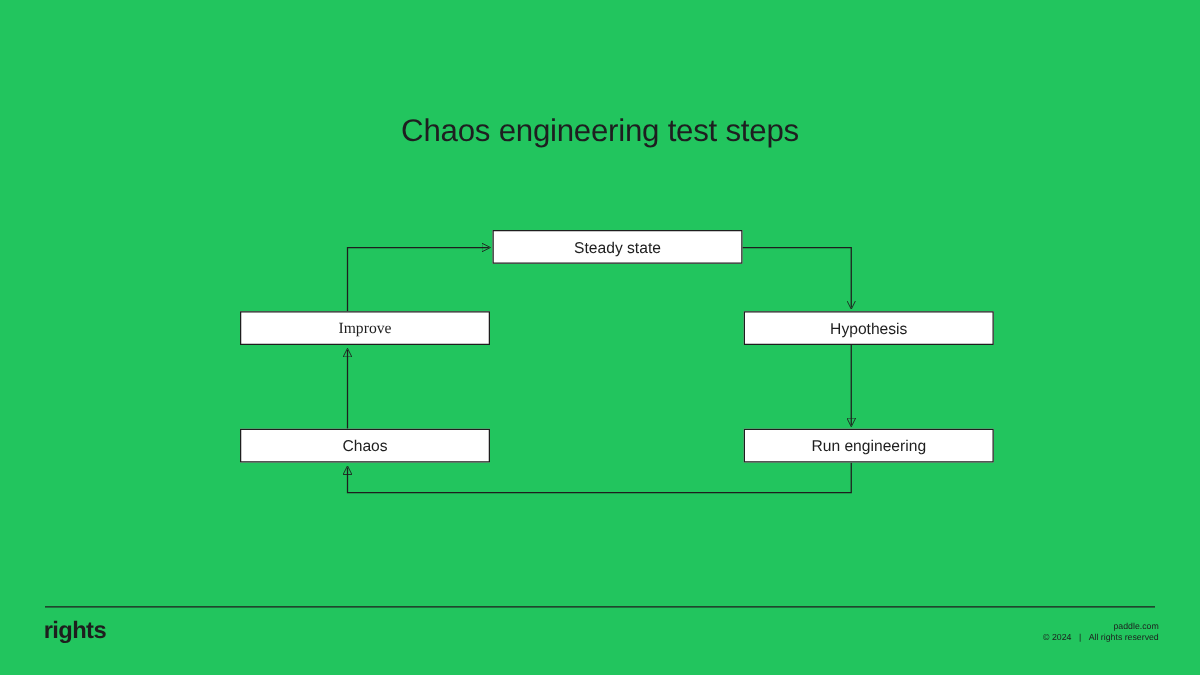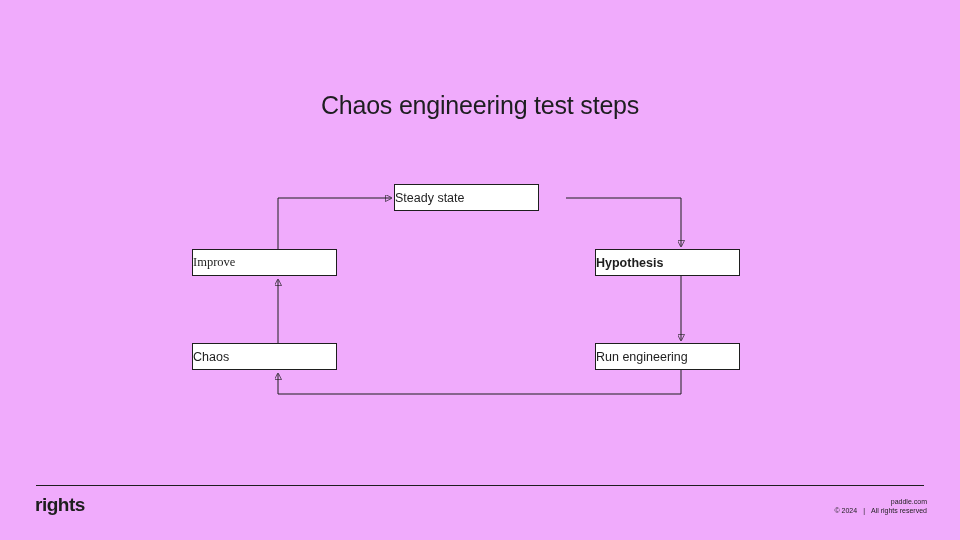--- a/index.html
+++ b/index.html
@@ -9,7 +9,7 @@
     position: relative;
     width: 960px;
     height: 540px;
-    background: #f0abfc;
+    background: #22c55e;
     overflow: hidden;
   }
 

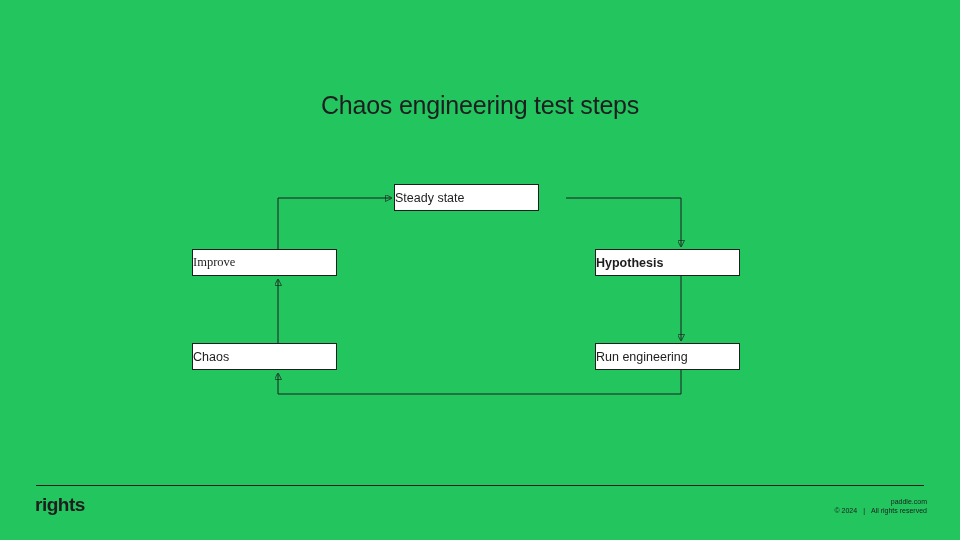--- a/index.html
+++ b/index.html
@@ -39,13 +39,14 @@
 
   .node {
     position: absolute;
-    width: 145px;
+    width: 200px;
     height: 27px;
     box-sizing: border-box;
     background: #FFFFFF;
     border: 1px solid #1E1E1E;
     display: flex;
     align-items: center;
+    justify-content: center;
     font-size: 12.5px;
     color: #1E1E1E;
   }

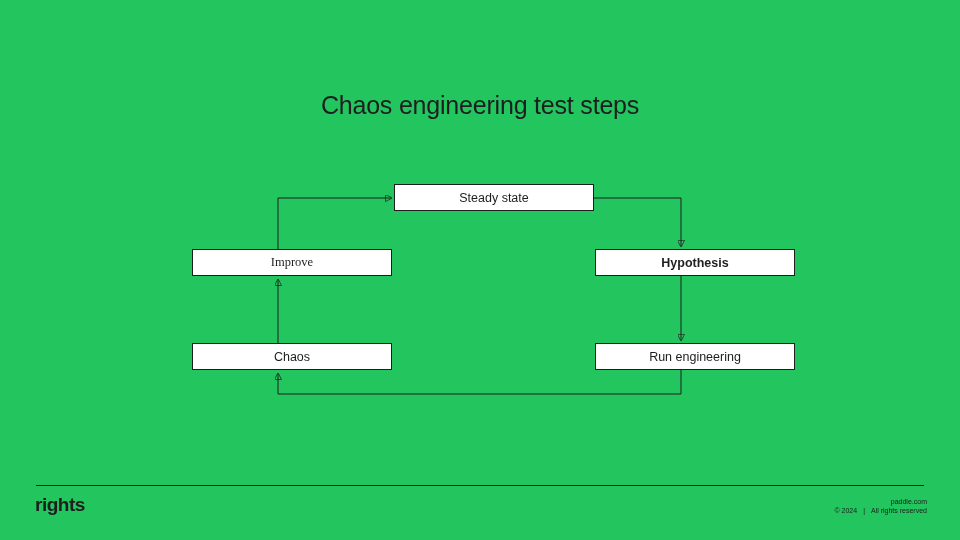--- a/index.html
+++ b/index.html
@@ -52,7 +52,7 @@
   }
   .node-steady-state  { left: 394px; top: 184px; }
   .node-improve       { left: 192px; top: 249px; font-family: Liberation Serif, serif; }
-  .node-hypothesis    { left: 595px; top: 249px; font-weight: bold; }
+  .node-hypothesis    { left: 595px; top: 249px; }
   .node-verify        { left: 192px; top: 343px; }
   .node-run-experiment{ left: 595px; top: 343px; }
 

